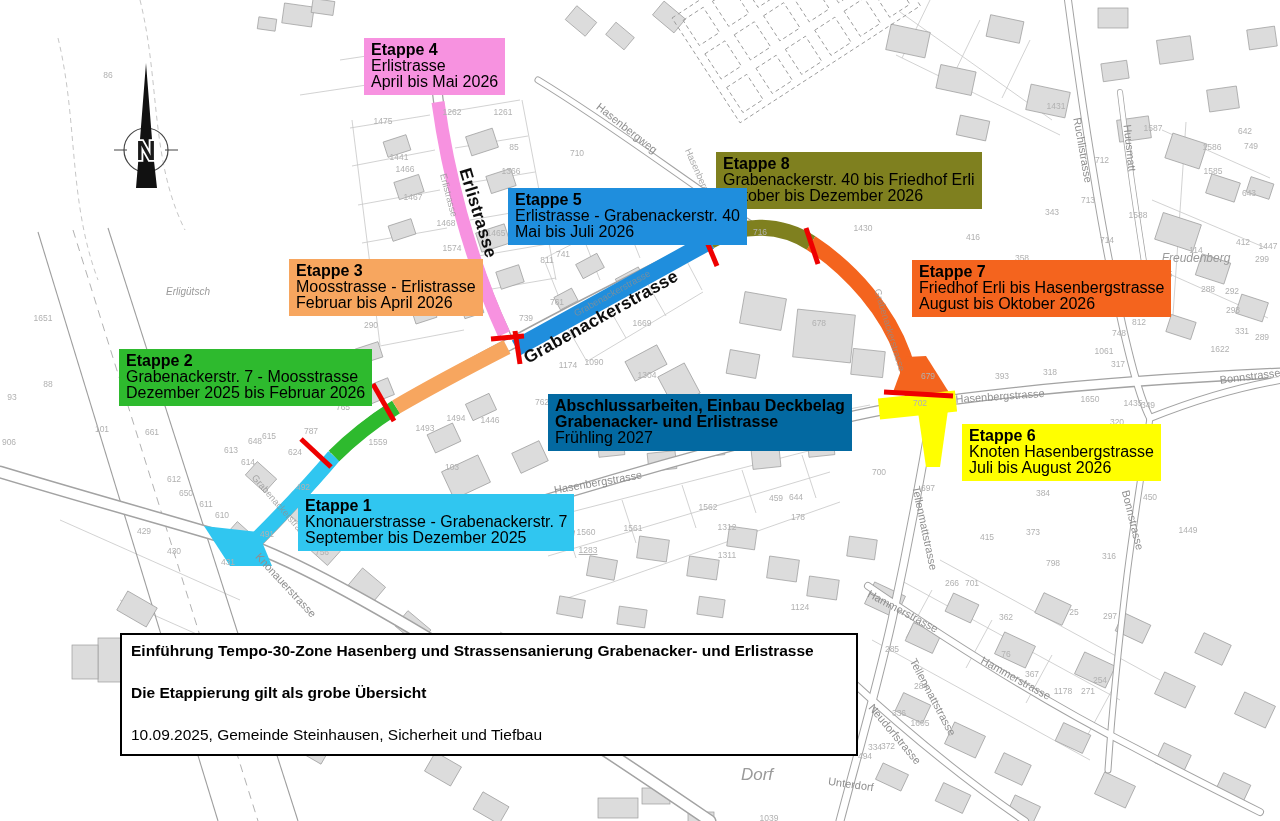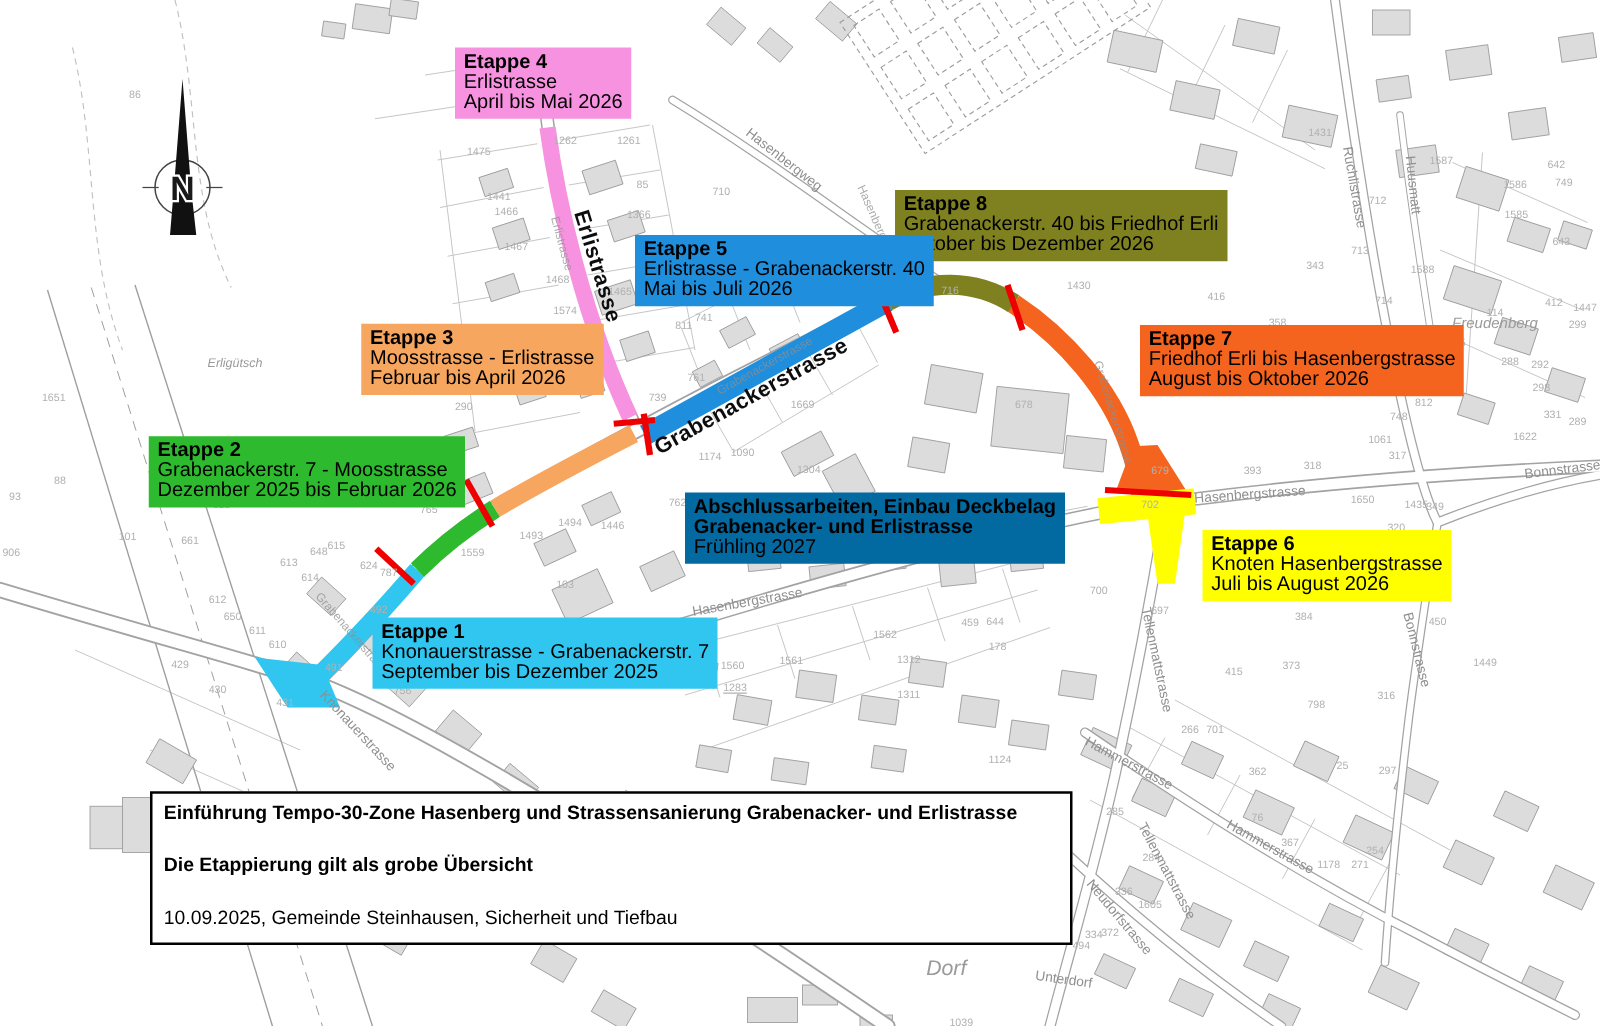--- a/index.html
+++ b/index.html
@@ -373,7 +373,7 @@
     <span class="parcel-num" style="left: 892px; top: 649px;">285</span>
     <span class="parcel-num" style="left: 921px; top: 686px;">284</span>
     <span class="parcel-num" style="left: 343px; top: 407px;">765</span>
-    <span class="parcel-num" style="left: 311px; top: 431px; margin-top: 27px;">787</span>
+    <span class="parcel-num" style="left: 311px; top: 431px;">787</span>
     <span class="parcel-num" style="left: 255px; top: 441px;">648</span>
     <span class="parcel-num" style="left: 231px; top: 450px;">613</span>
     <span class="parcel-num" style="left: 295px; top: 452px;">624</span>

